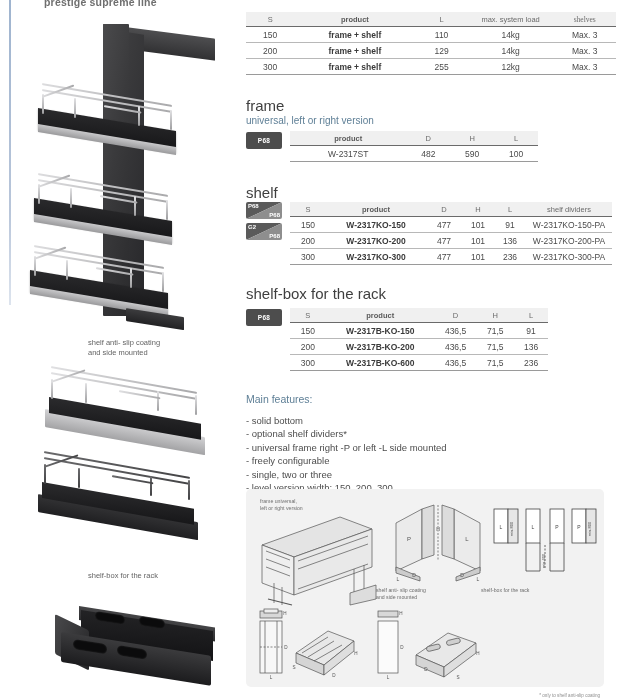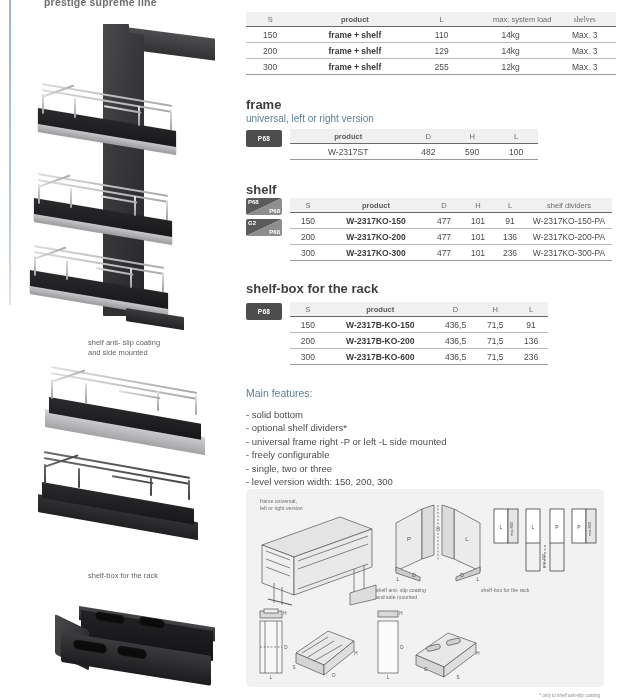--- a/index.html
+++ b/index.html
@@ -321,7 +321,7 @@
         <th class="light" style="width:48px;">S</th>
         <th style="width:120px;">product</th>
         <th class="light" style="width:52px;">L</th>
-        <th class="light" style="width:85px;text-align:right;">max. system load</th>
+        <th class="light" style="width:85px;">max. system load</th>
         <th class="light" style="width:62px;font-family:Liberation Serif, serif;">shelves</th>
       </tr>
         </thead>

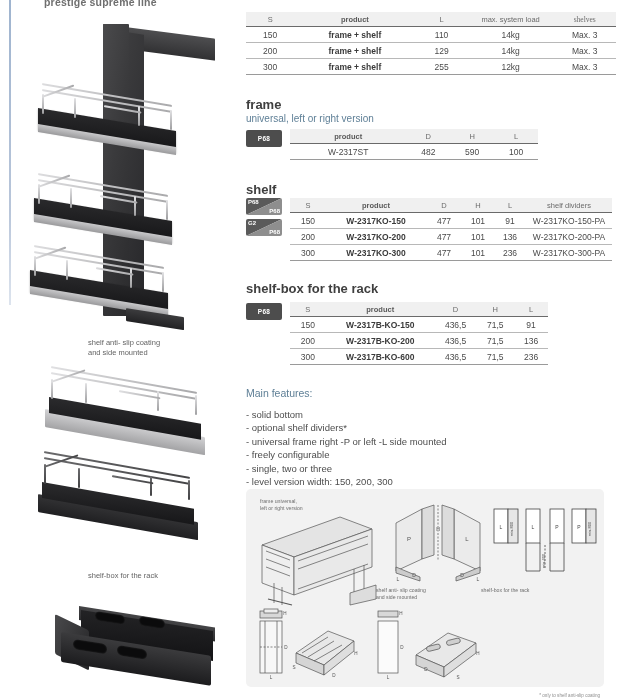--- a/index.html
+++ b/index.html
@@ -142,7 +142,7 @@
   .right-col { position:absolute; left:246px; top:0; width:375px; }
 
   .sec-title {
-    font-size:13px; font-weight:bold; color:#3f3f3f; margin:8px 0 1px 0;
+    font-size:15px; font-weight:normal; color:#3f3f3f; margin:8px 0 1px 0;
   }
   .sec-sub {
     font-size:10px; color:#5e7f96; margin:0 0 5px 0; font-weight:400;

